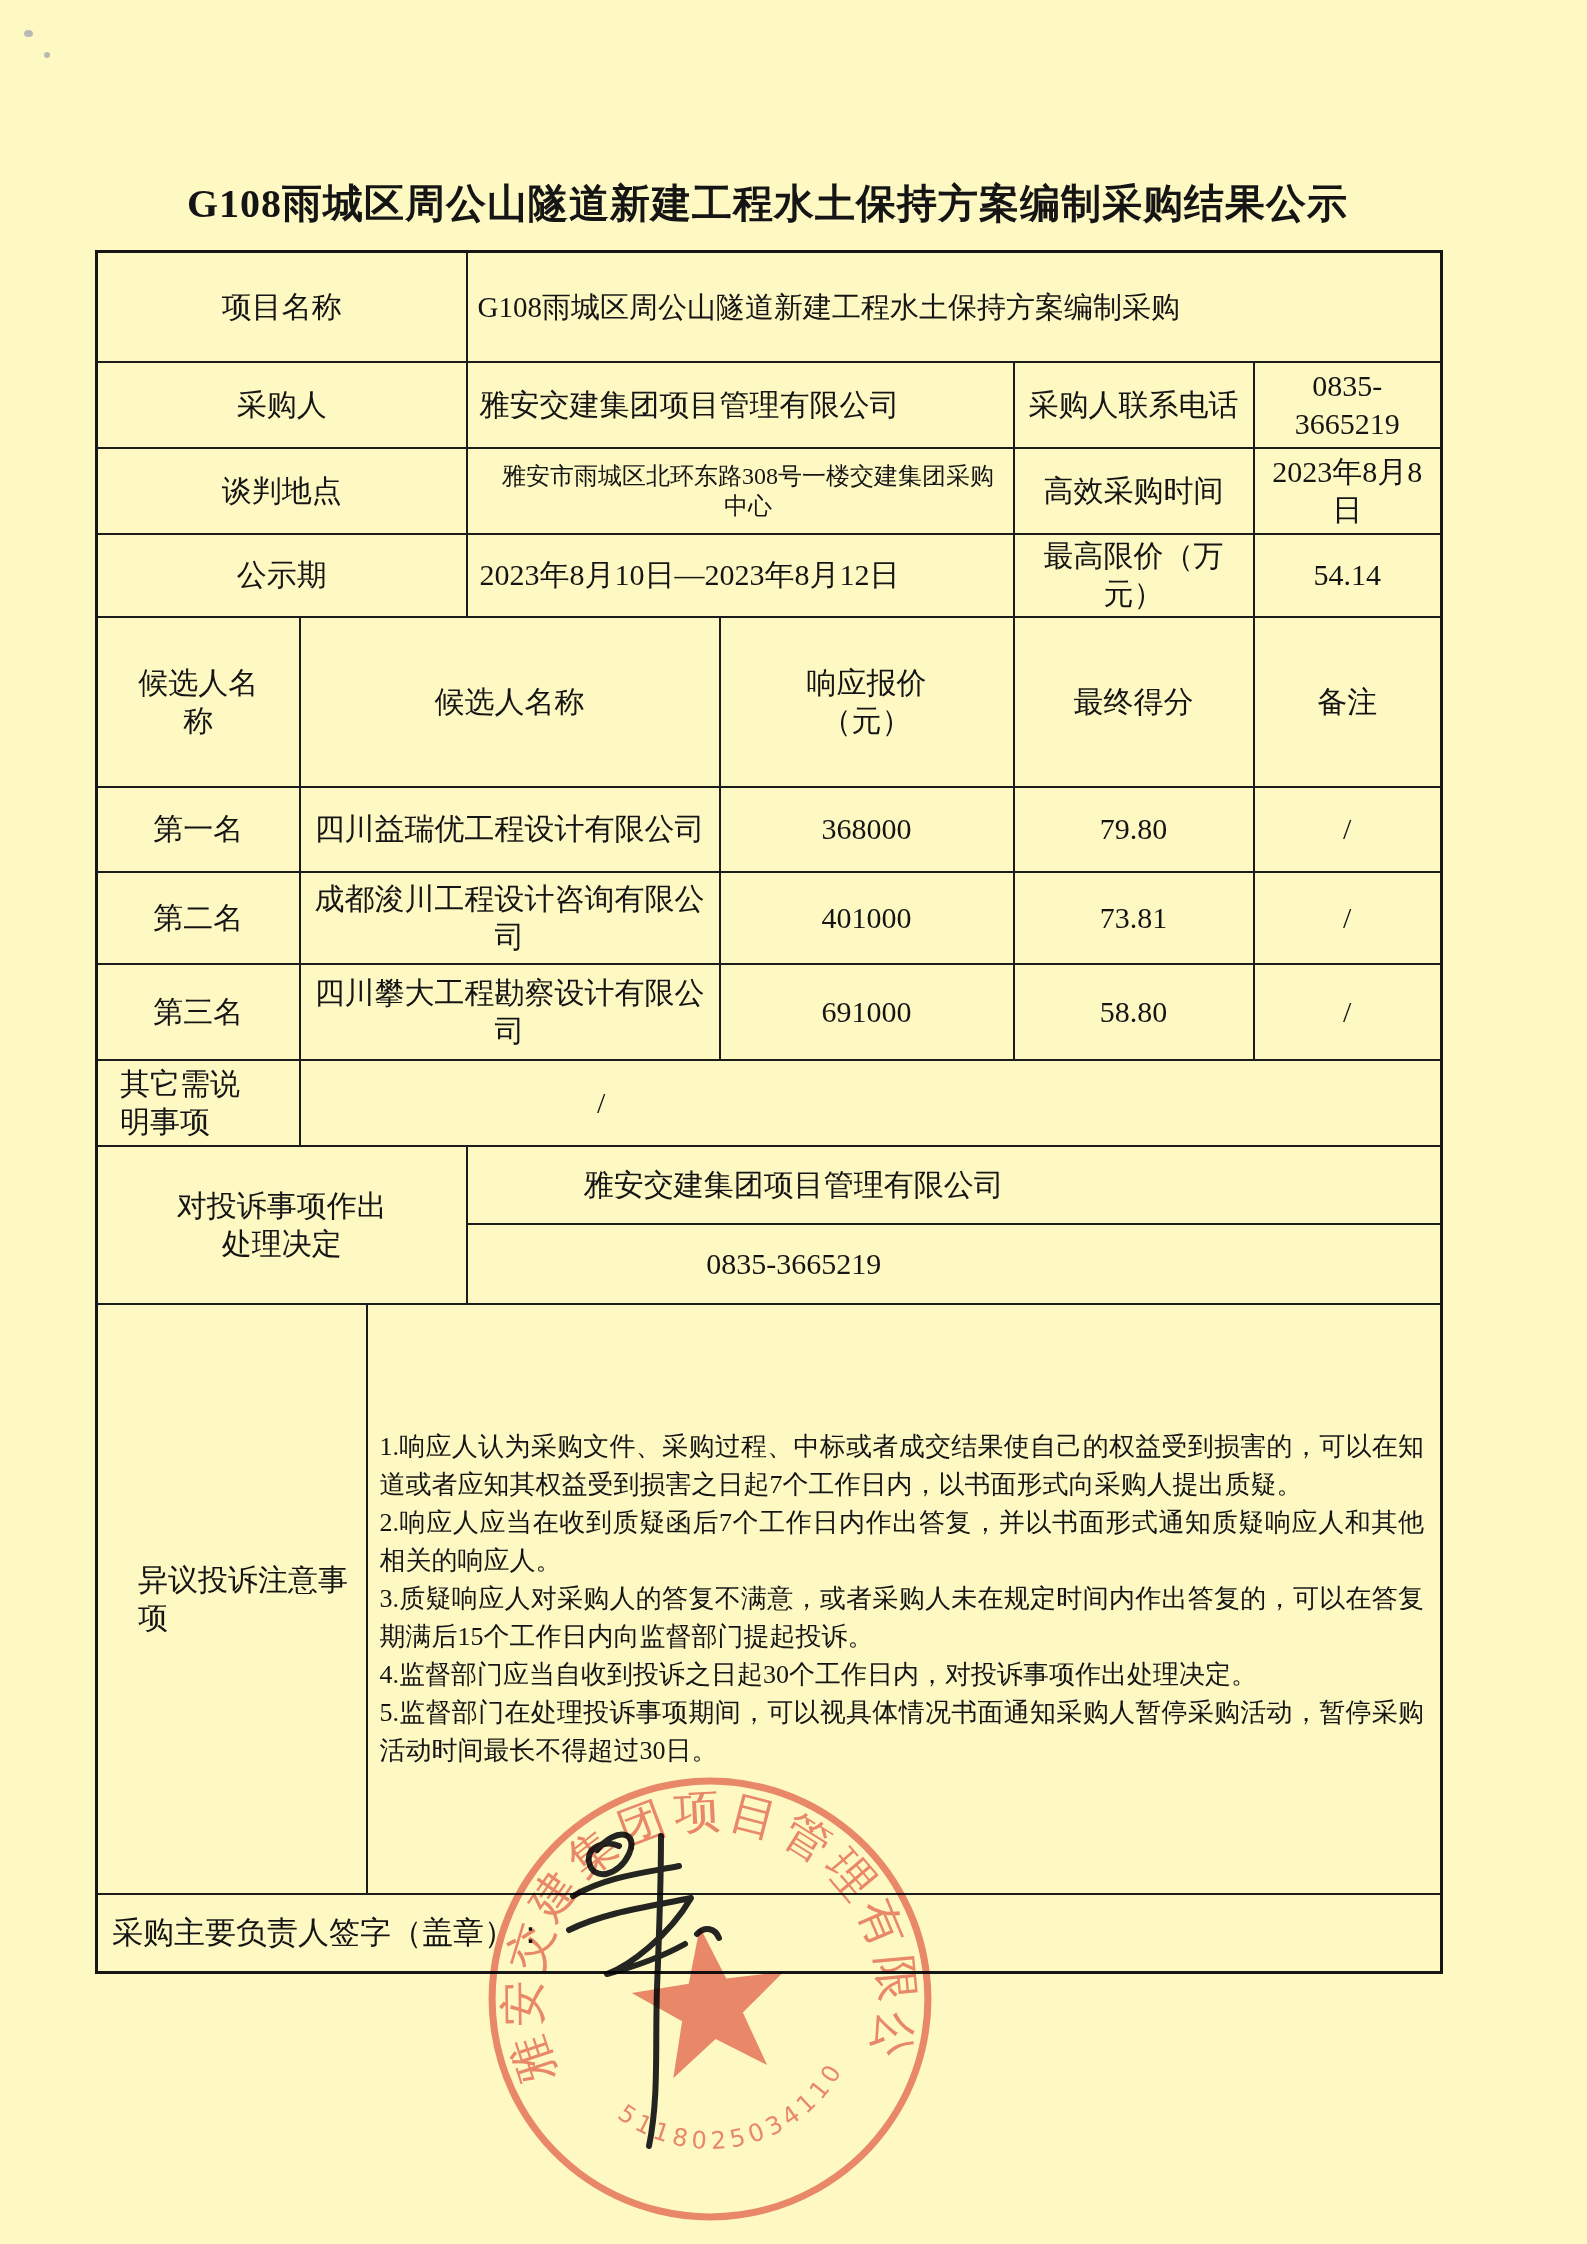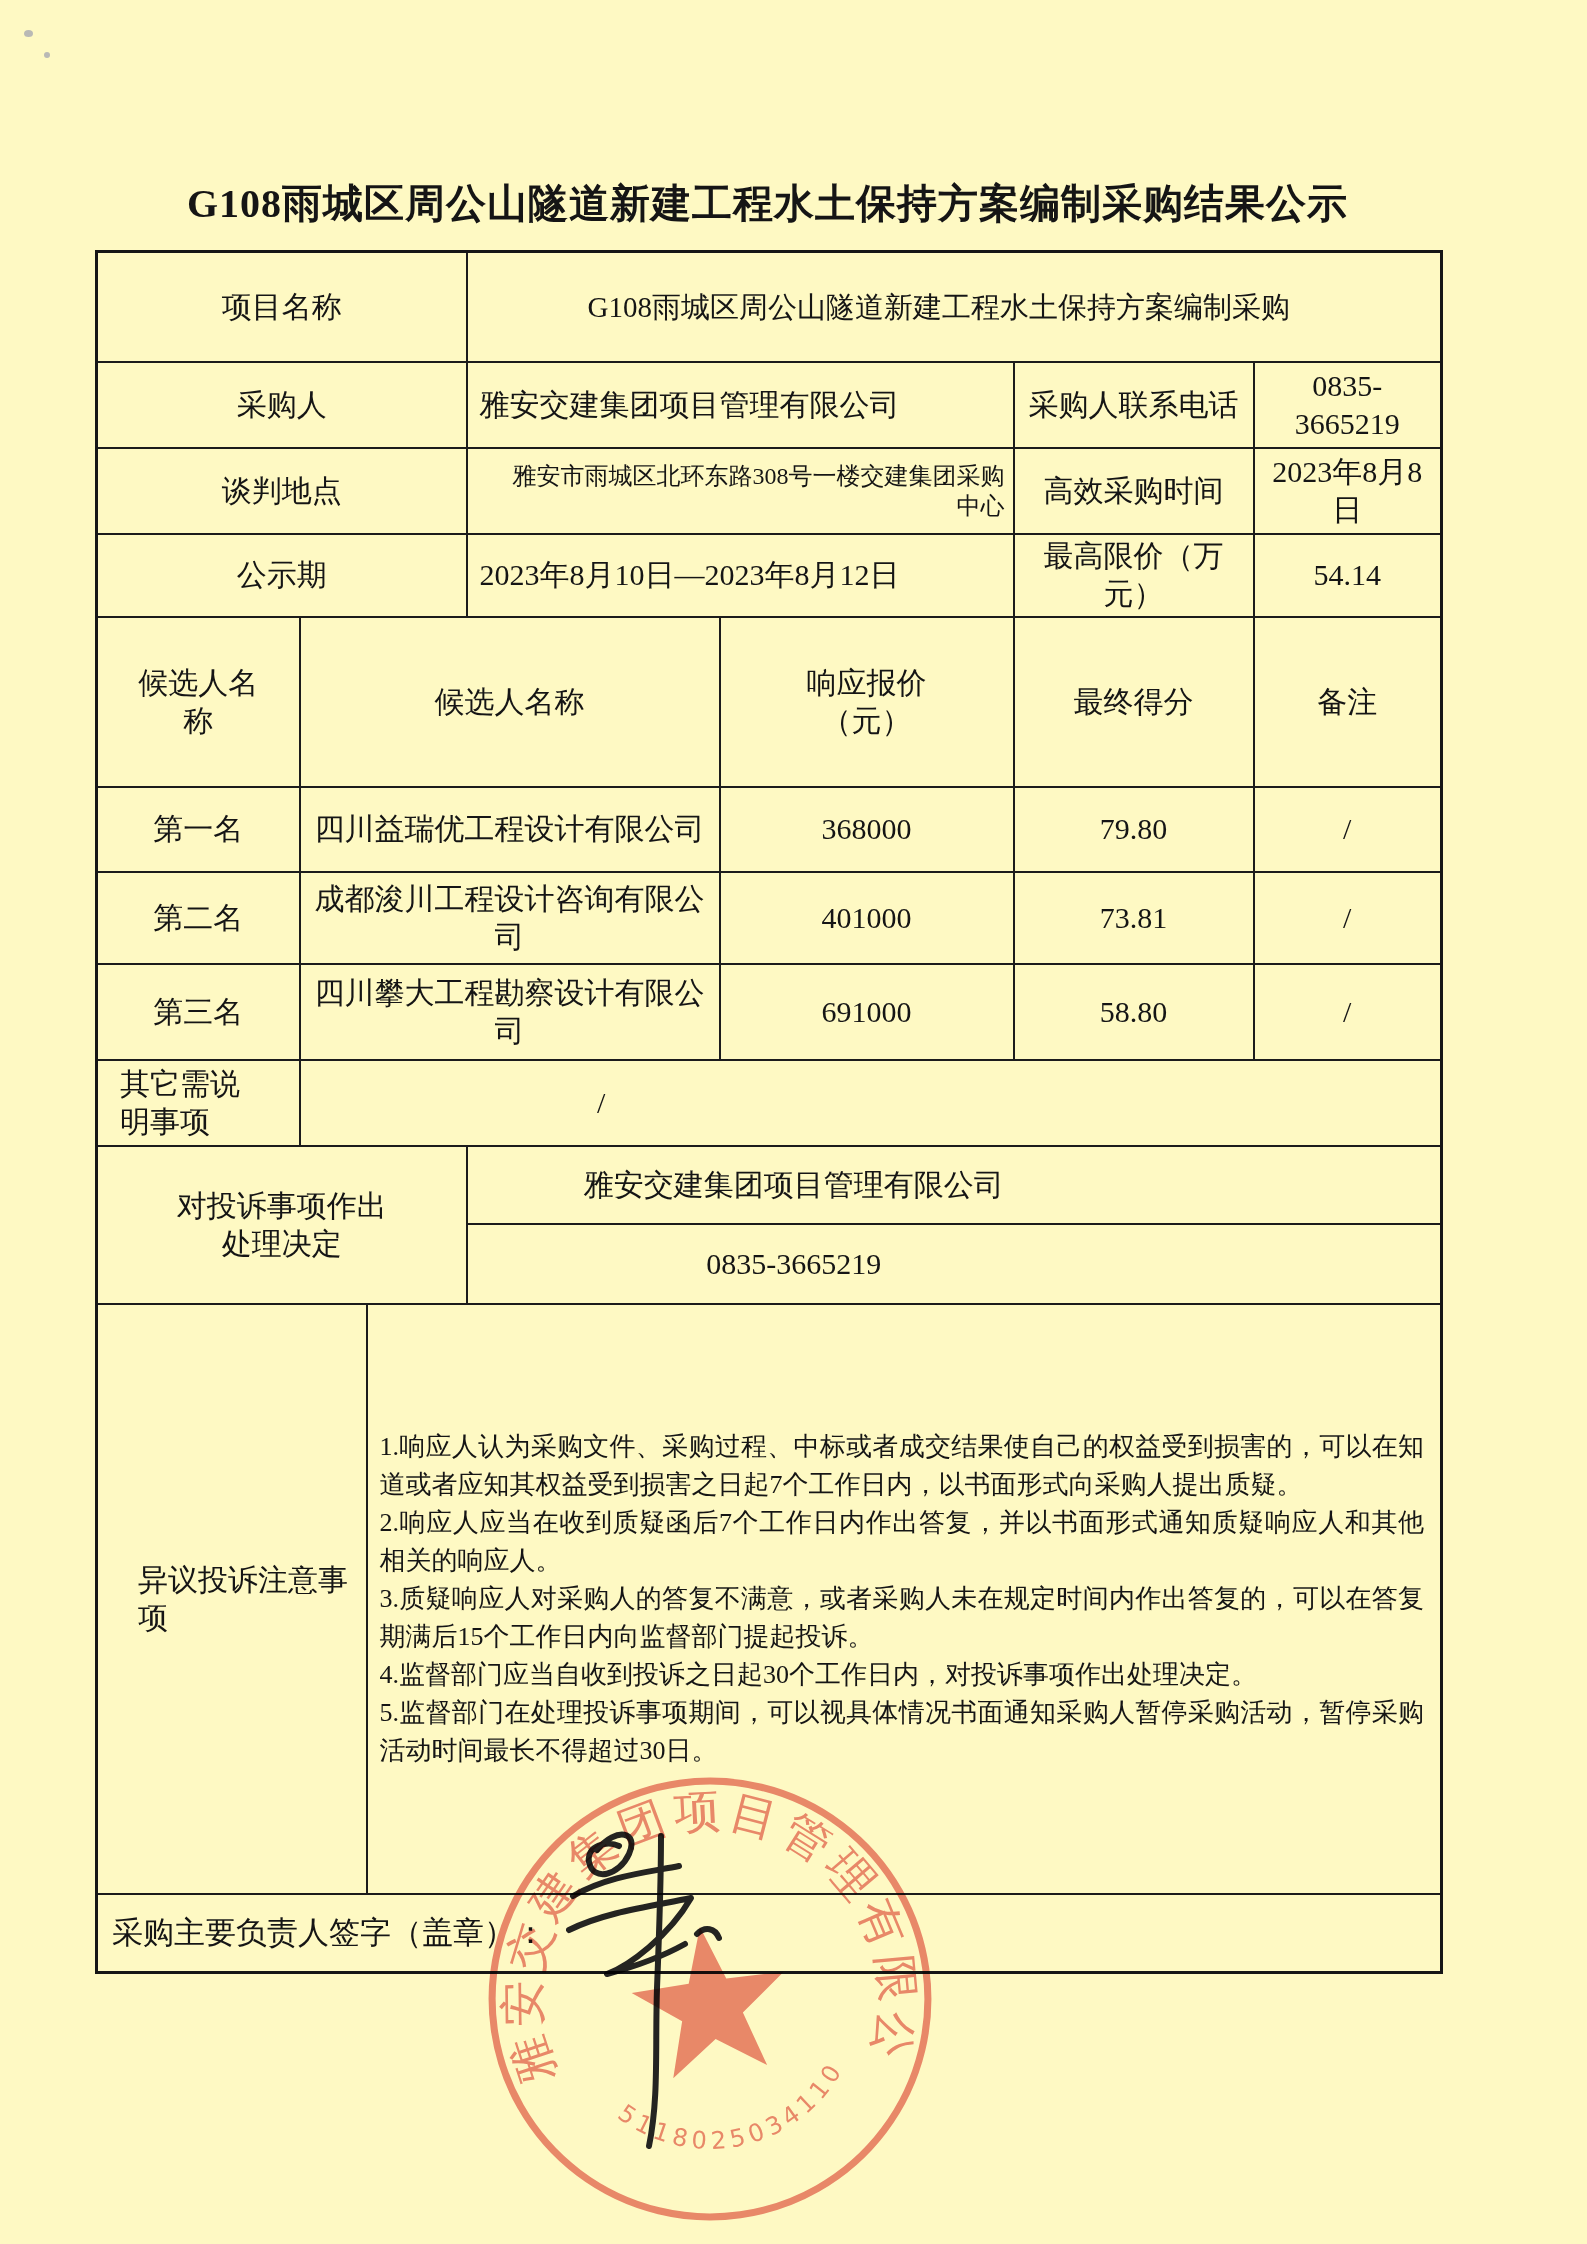--- a/index.html
+++ b/index.html
@@ -30,7 +30,7 @@
   tr.h96{height:96px} tr.h82{height:82px} tr.h78{height:78px}
   tr.h80{height:80px} tr.h590{height:590px}
   .left   { text-align:left; padding-left:12px; }
-  .proj-val { font-size:29px; text-align:right; padding-right:150px; }
+  .proj-val { font-size:29px; text-align:left; padding-right:150px; }
   .venue-val { font-size:24px; line-height:30px; text-align:right; padding-left:24px; padding-right:8px;margin-top:28px; }
   .biased { text-align:center; padding-right:330px; }
   .slash-cell { text-align:center; padding-right:548px; }

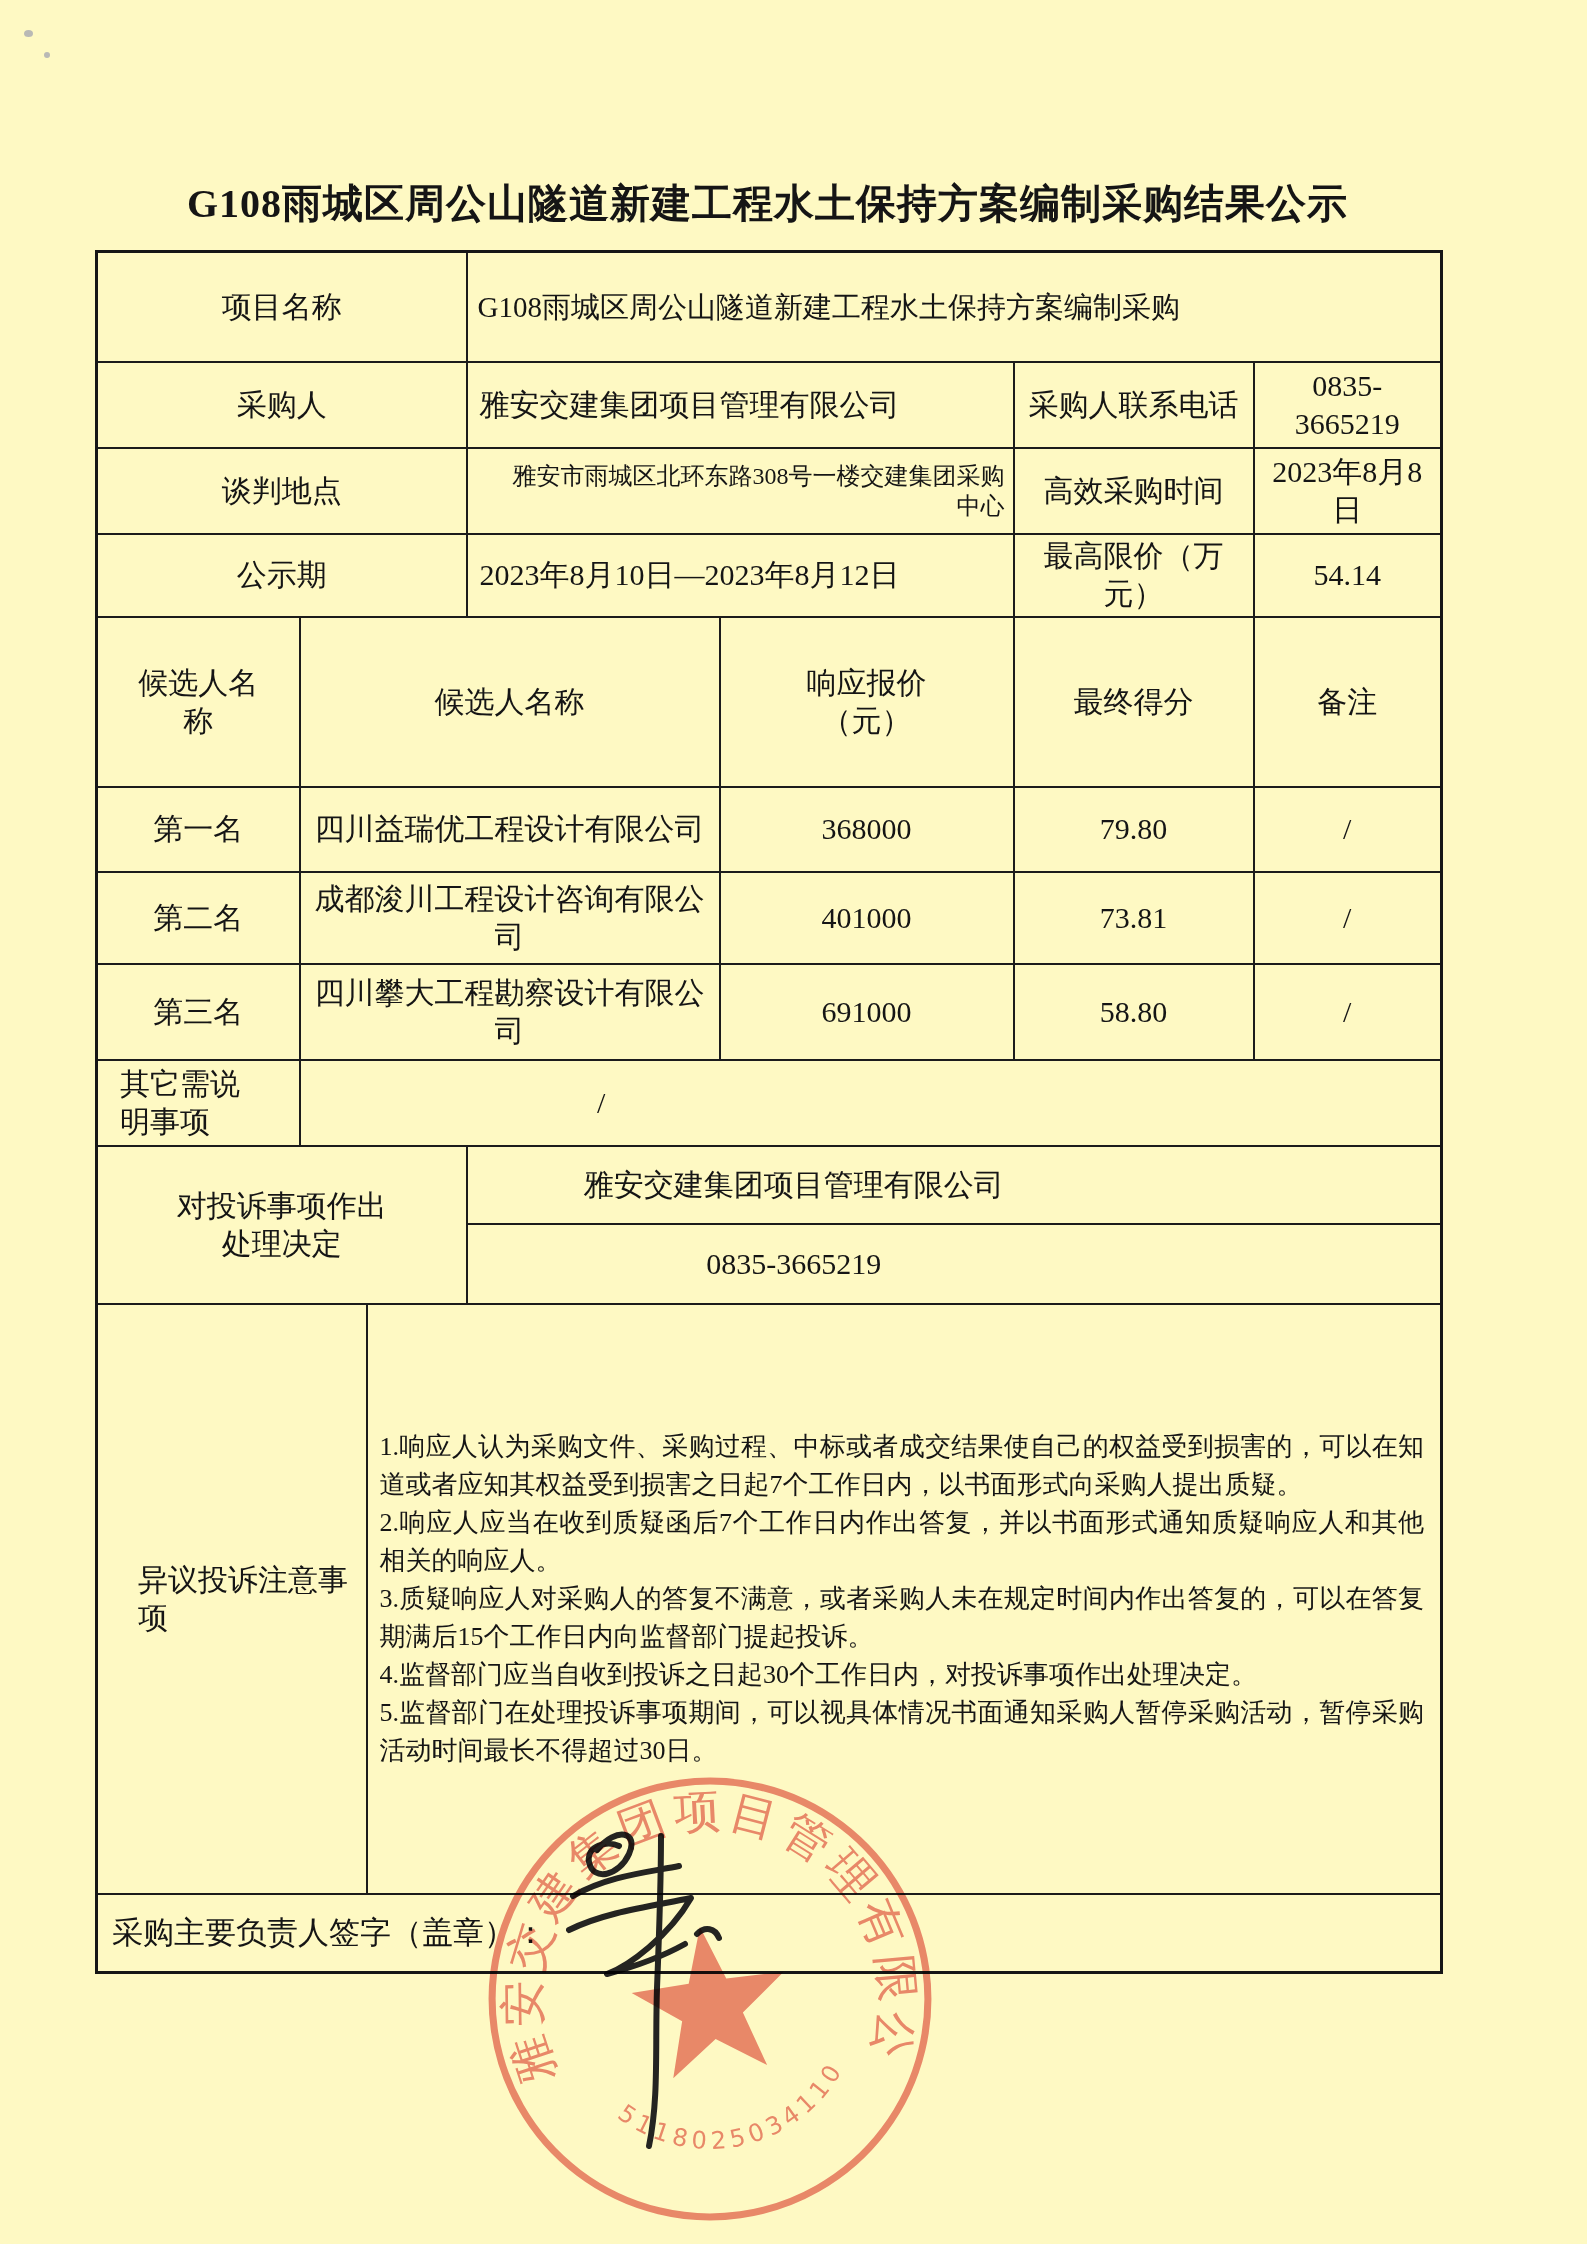--- a/index.html
+++ b/index.html
@@ -31,7 +31,7 @@
   tr.h80{height:80px} tr.h590{height:590px}
   .left   { text-align:left; padding-left:12px; }
   .proj-val { font-size:29px; text-align:left; padding-right:150px; }
-  .venue-val { font-size:24px; line-height:30px; text-align:right; padding-left:24px; padding-right:8px;margin-top:28px; }
+  .venue-val { font-size:24px; line-height:30px; text-align:center; padding-left:24px; padding-right:8px;margin-top:28px; }
   .biased { text-align:center; padding-right:330px; }
   .slash-cell { text-align:center; padding-right:548px; }
   .tight { padding:0 26px; }

